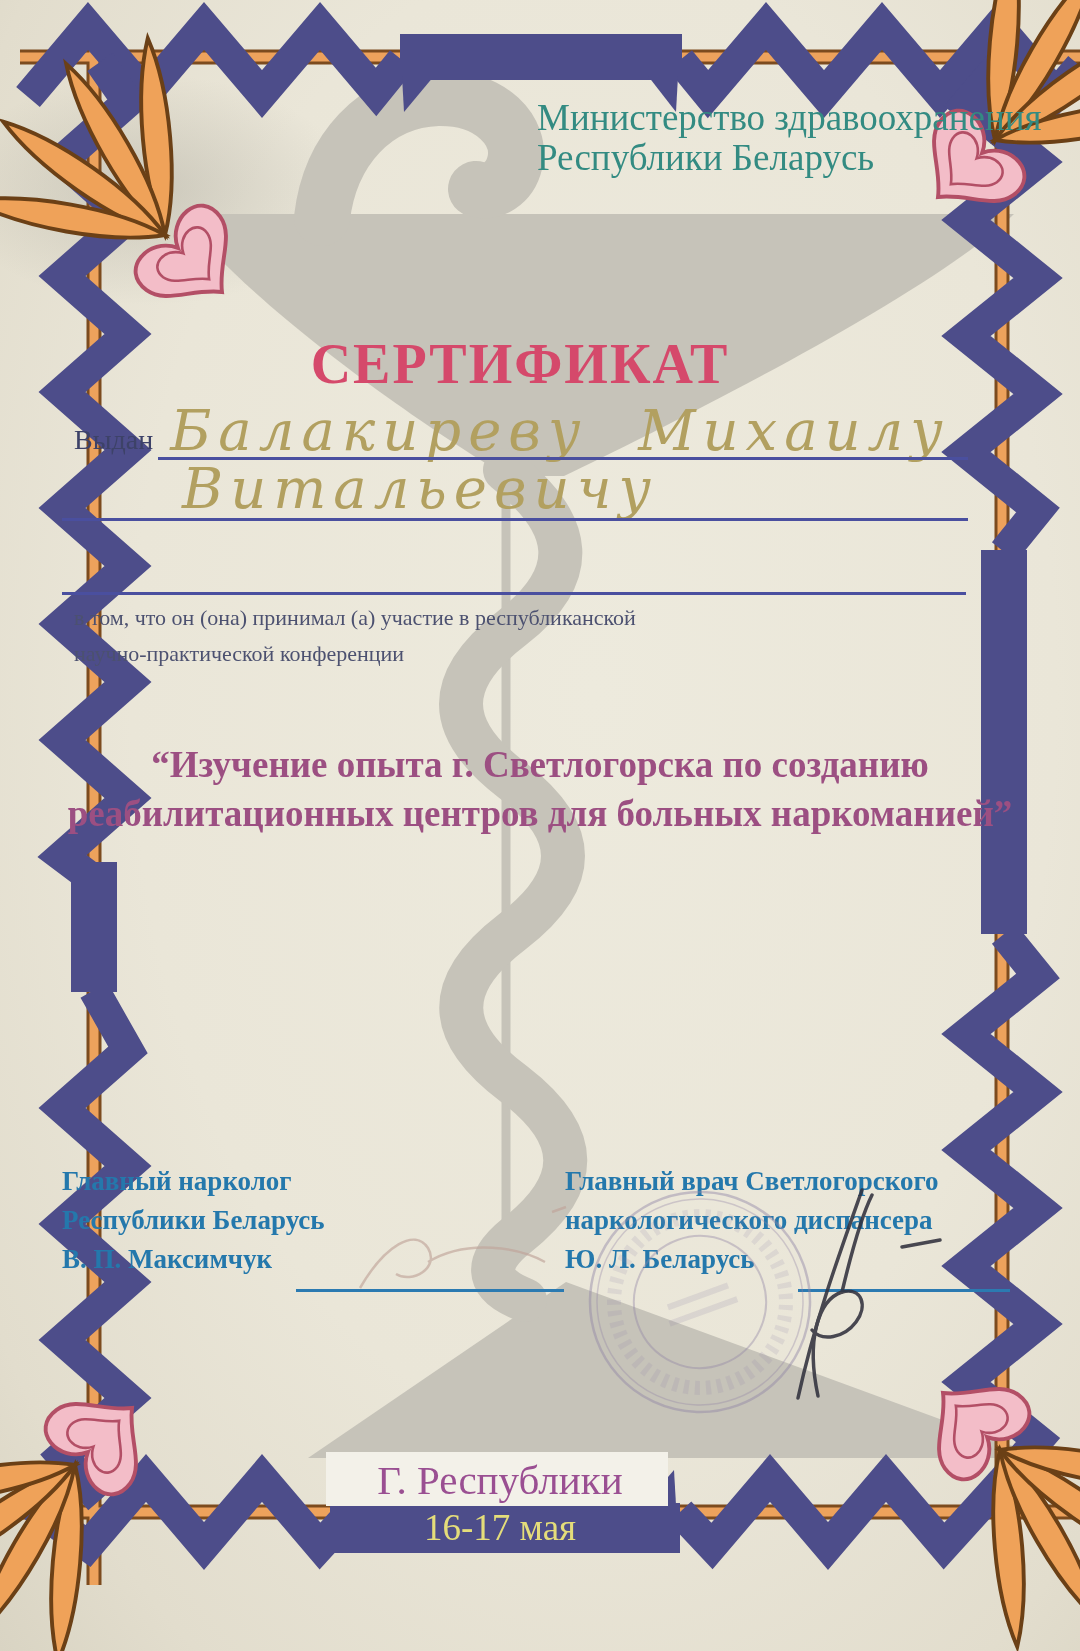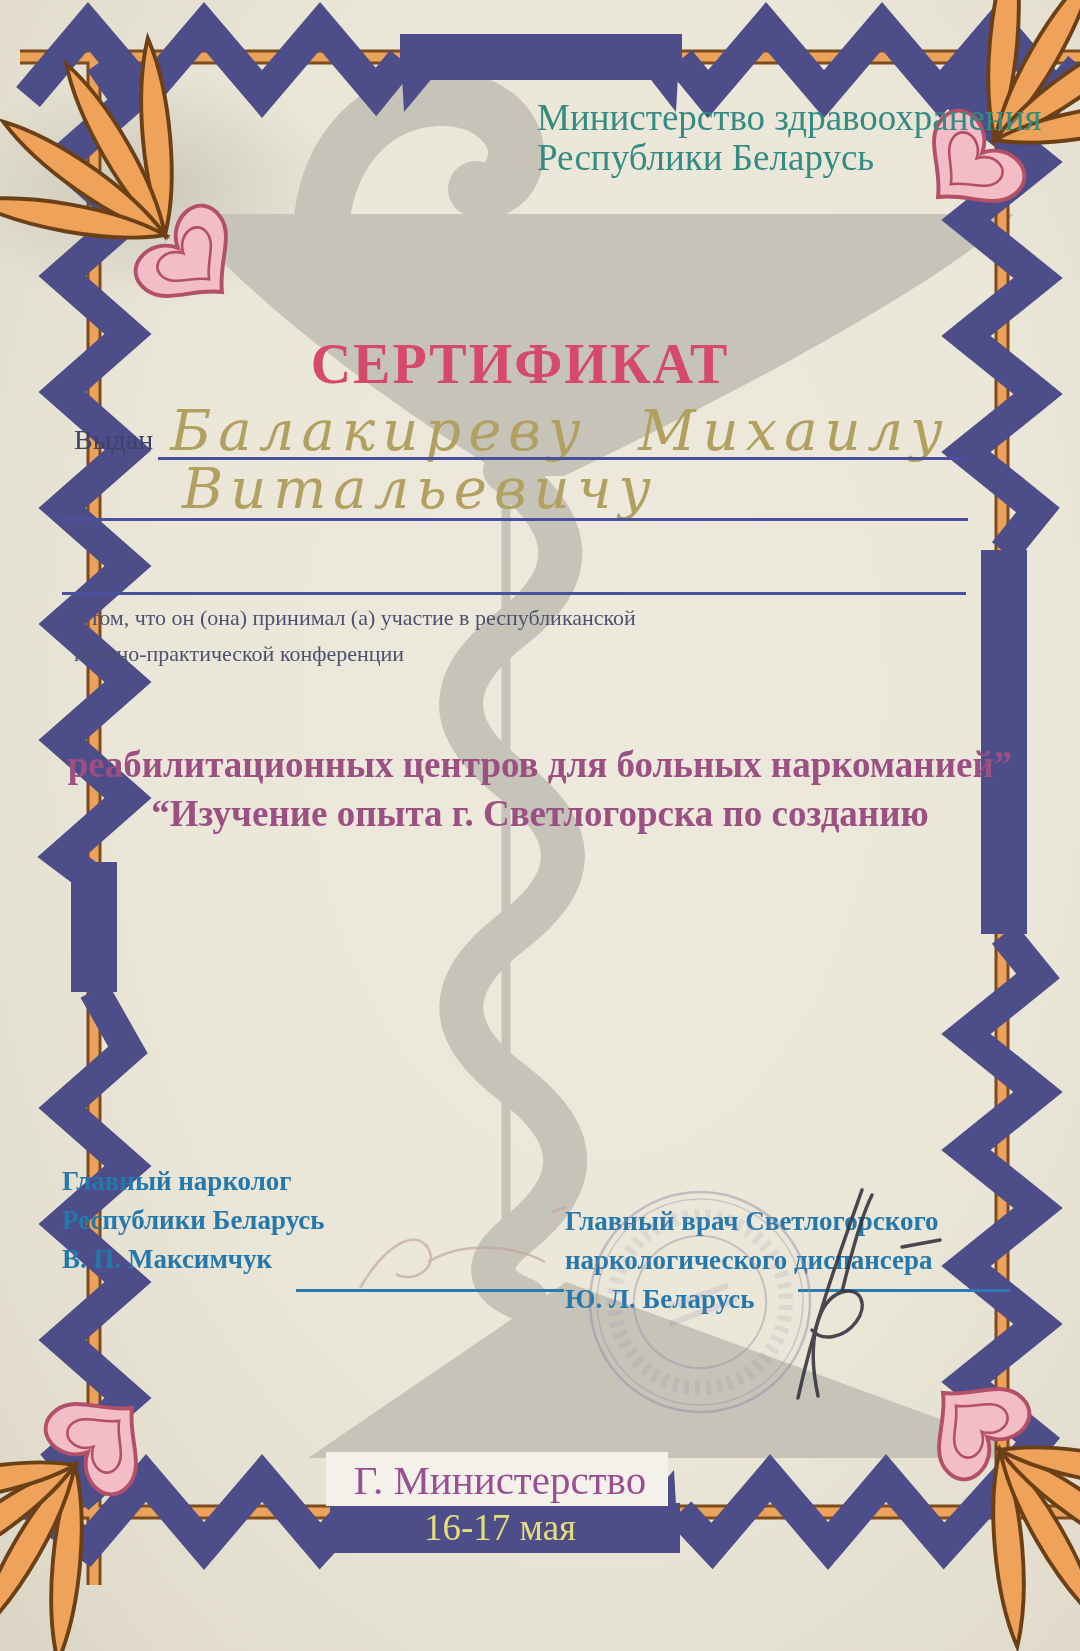--- a/index.html
+++ b/index.html
@@ -137,8 +137,8 @@
   </div>
 
   <div class="abs txt conf">
+    <div>“Изучение опыта г. Светлогорска по созданию</div>
     <div>реабилитационных центров для больных наркоманией”</div>
-    <div>“Изучение опыта г. Светлогорска по созданию</div>
   </div>
 
   <div class="abs txt signer signer-left">

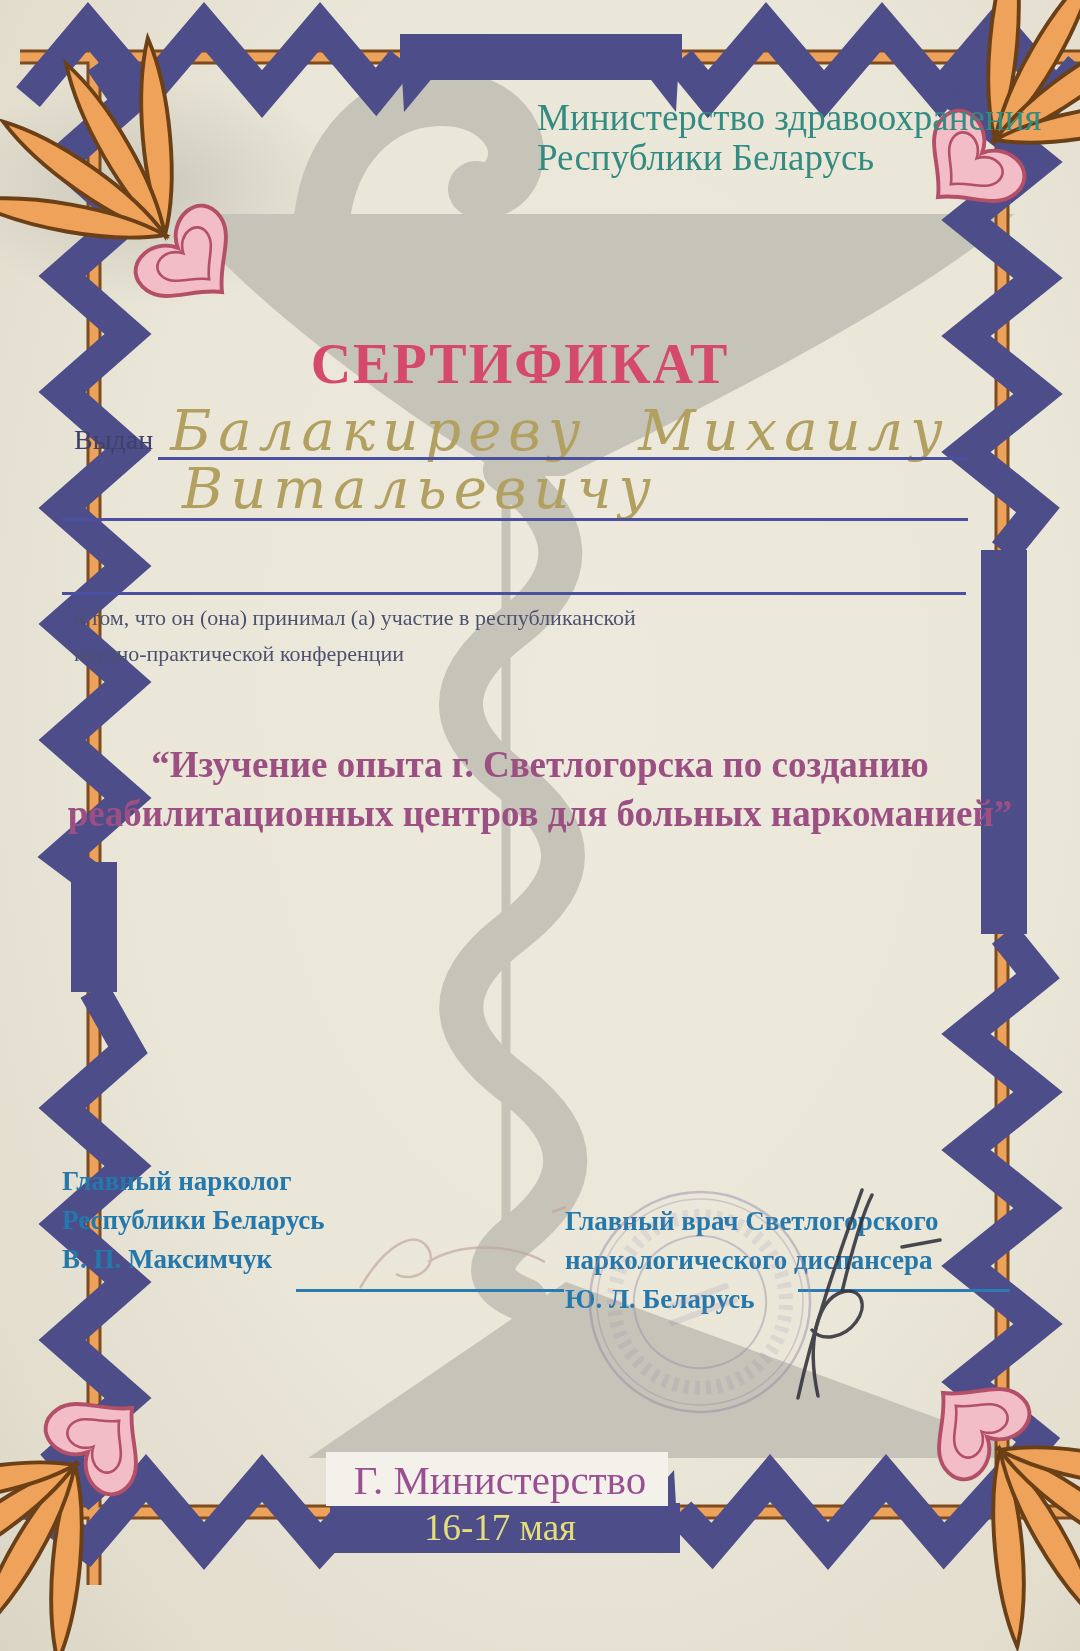--- a/index.html
+++ b/index.html
@@ -39,7 +39,7 @@
         color:#9c4f82;line-height:49px;}
   .signer{font-size:27px;font-weight:bold;color:#2478ac;line-height:39px;}
   .signer-left{left:62px;top:1162px;}
-  .signer-right{left:565px;top:1162px;margin-top:40px;}
+  .signer-right{left:565px;top:1162px;}
   .sigline{height:3px;background:#2b7ab1;}
   .sigline-left{left:296px;top:1289px;width:268px;}
   .sigline-right{left:798px;top:1289px;width:212px;}

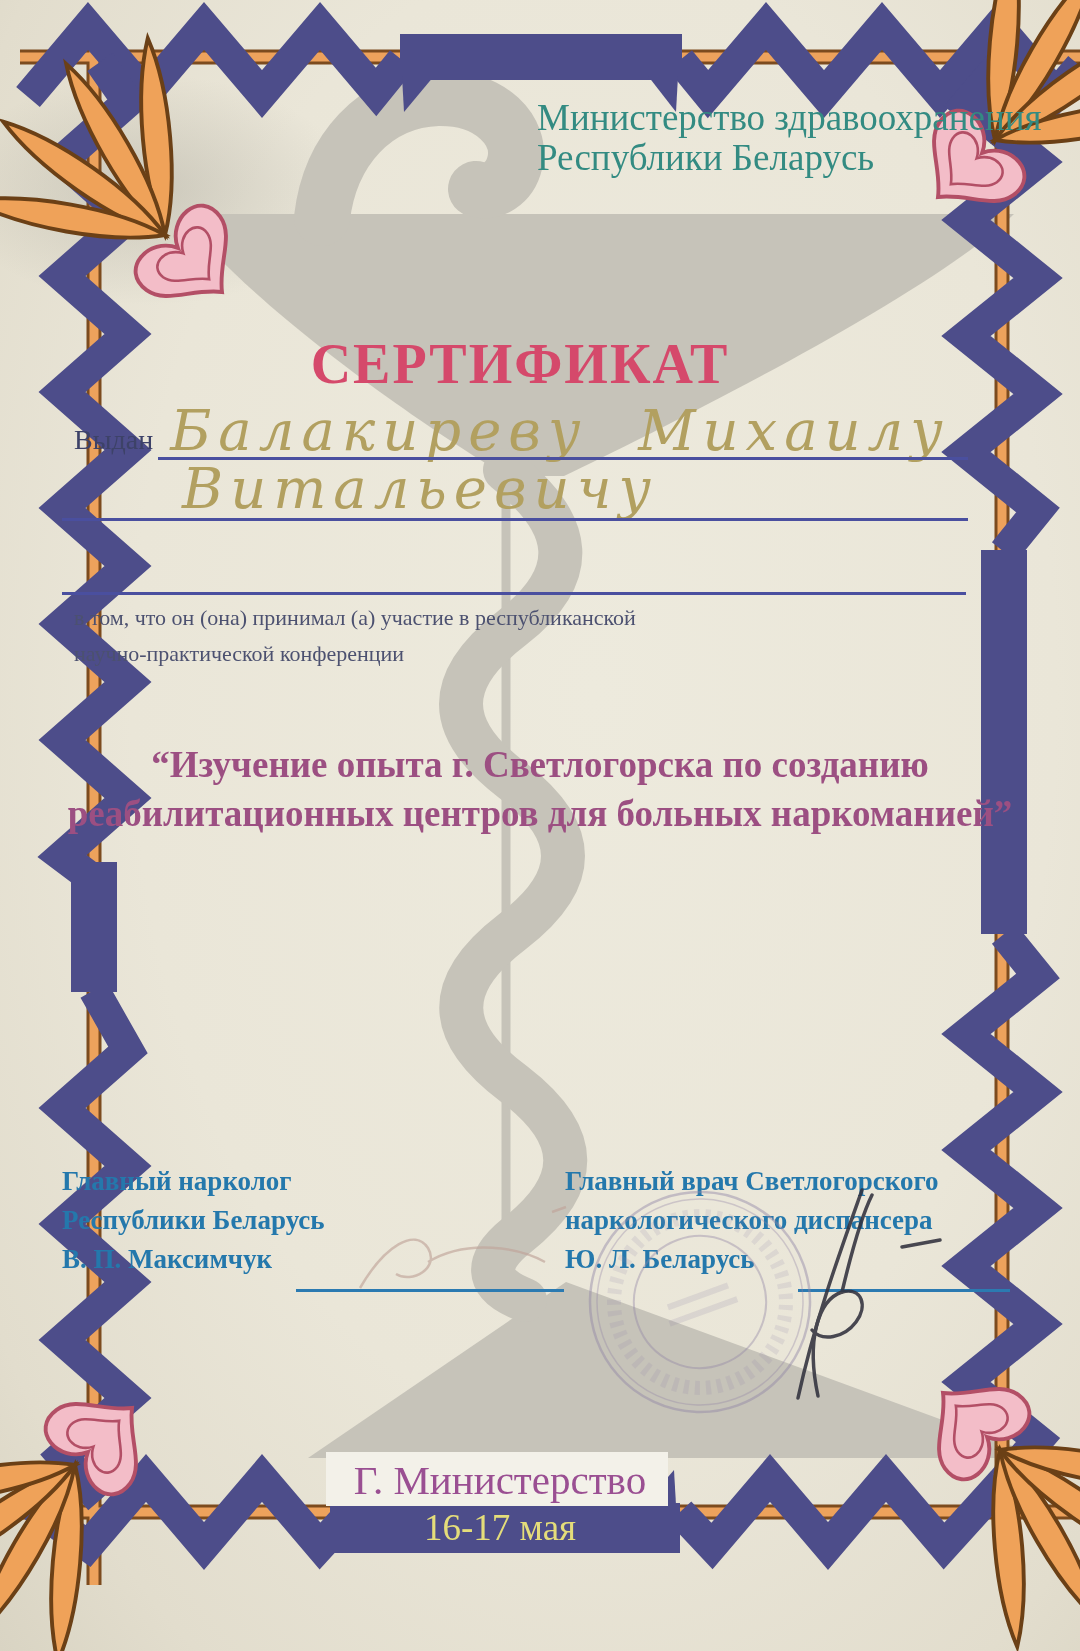--- a/index.html
+++ b/index.html
@@ -155,7 +155,7 @@
   </div>
   <div class="abs txt sigline sigline-right"></div>
 
-  <div class="abs city">Г. Министерство</div>
+  <div class="abs city">Г. Республики</div>
   <div class="abs date">16-17 мая</div>
 
   <svg class="abs layer stamp" width="1080" height="1651" viewBox="0 0 1080 1651">

